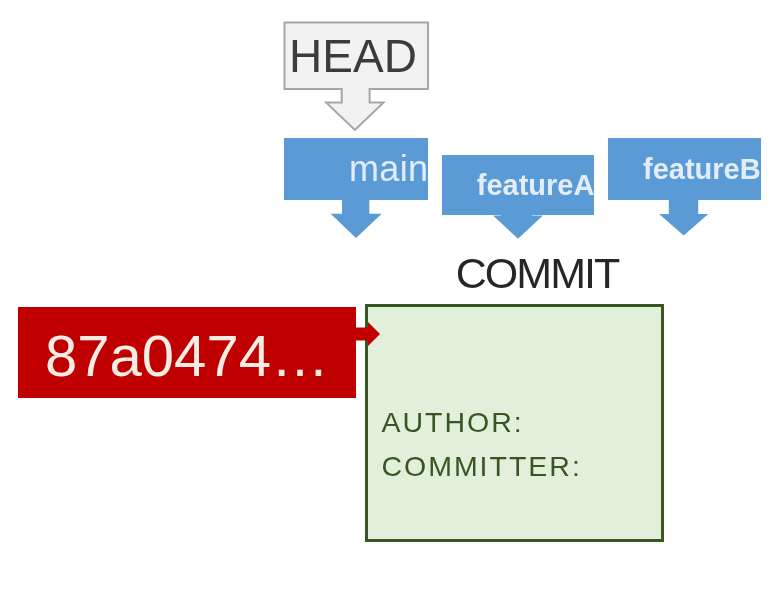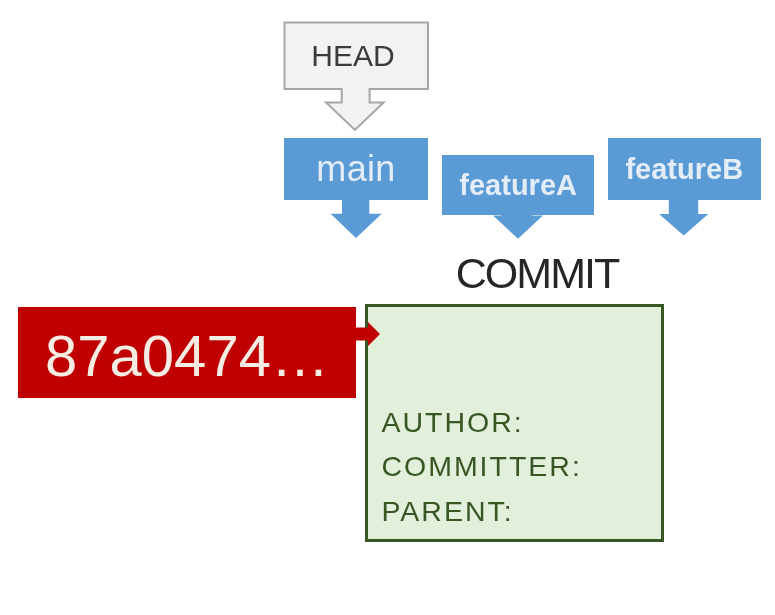--- a/index.html
+++ b/index.html
@@ -16,7 +16,7 @@
   .head-label {
     left: 284.5px; top: 22.5px; width: 137px; height: 66.5px;
     display: flex; align-items: center; justify-content: center;
-    font-size: 30px; color: var(--c-head-text, #3b3b3b);
+    font-size: 46px; color: var(--c-head-text, #3b3b3b);
     letter-spacing: 0px;
   }
   .branch {

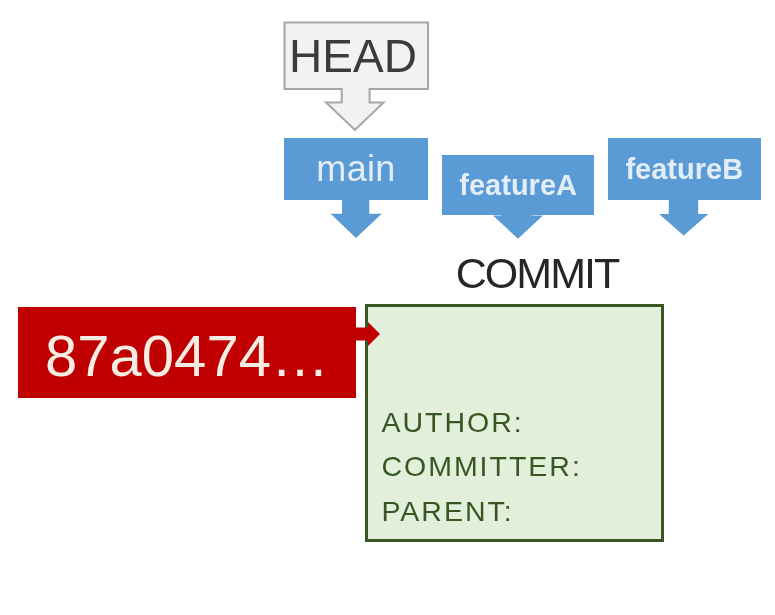--- a/index.html
+++ b/index.html
@@ -21,7 +21,7 @@
   }
   .branch {
     background: var(--c-blue, #5b9bd5);
-    display: flex; align-items: center; justify-content: center;
+    display: flex; align-items: center; justify-content: flex-end;
     color: var(--c-blue-text, #e3edf8);
   }
   .branch-main { left: 283.7px; top: 138px; width: 144.6px; height: 62px; font-size: 36px; letter-spacing: 0.3px; }

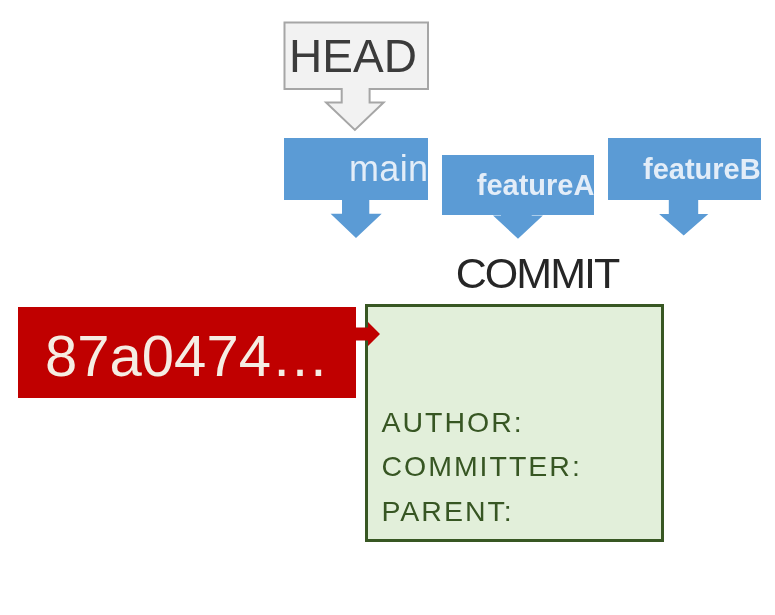--- a/index.html
+++ b/index.html
@@ -91,7 +91,6 @@
   <div class="abs commit-box"></div>
   <div class="abs commit-field field-2">AUTHOR:</div>
   <div class="abs commit-field field-3">COMMITTER:</div>
-  <div class="abs commit-field field-4">PARENT:</div>
 
   <div class="abs hash-box">
     <span>87a0474…</span>

